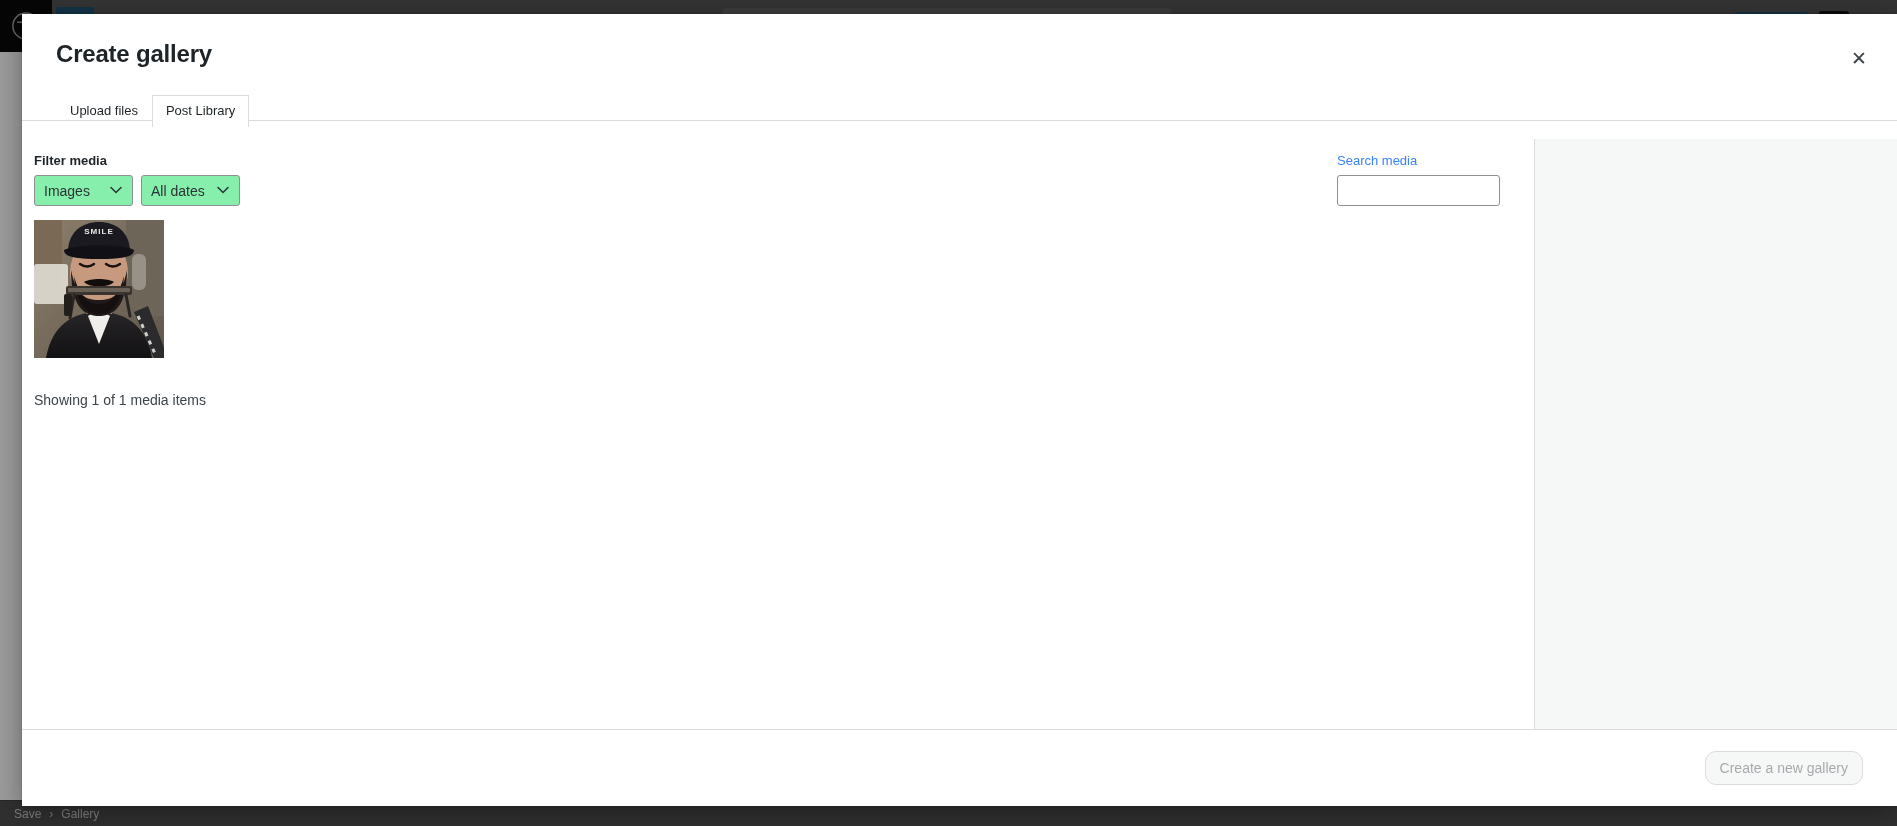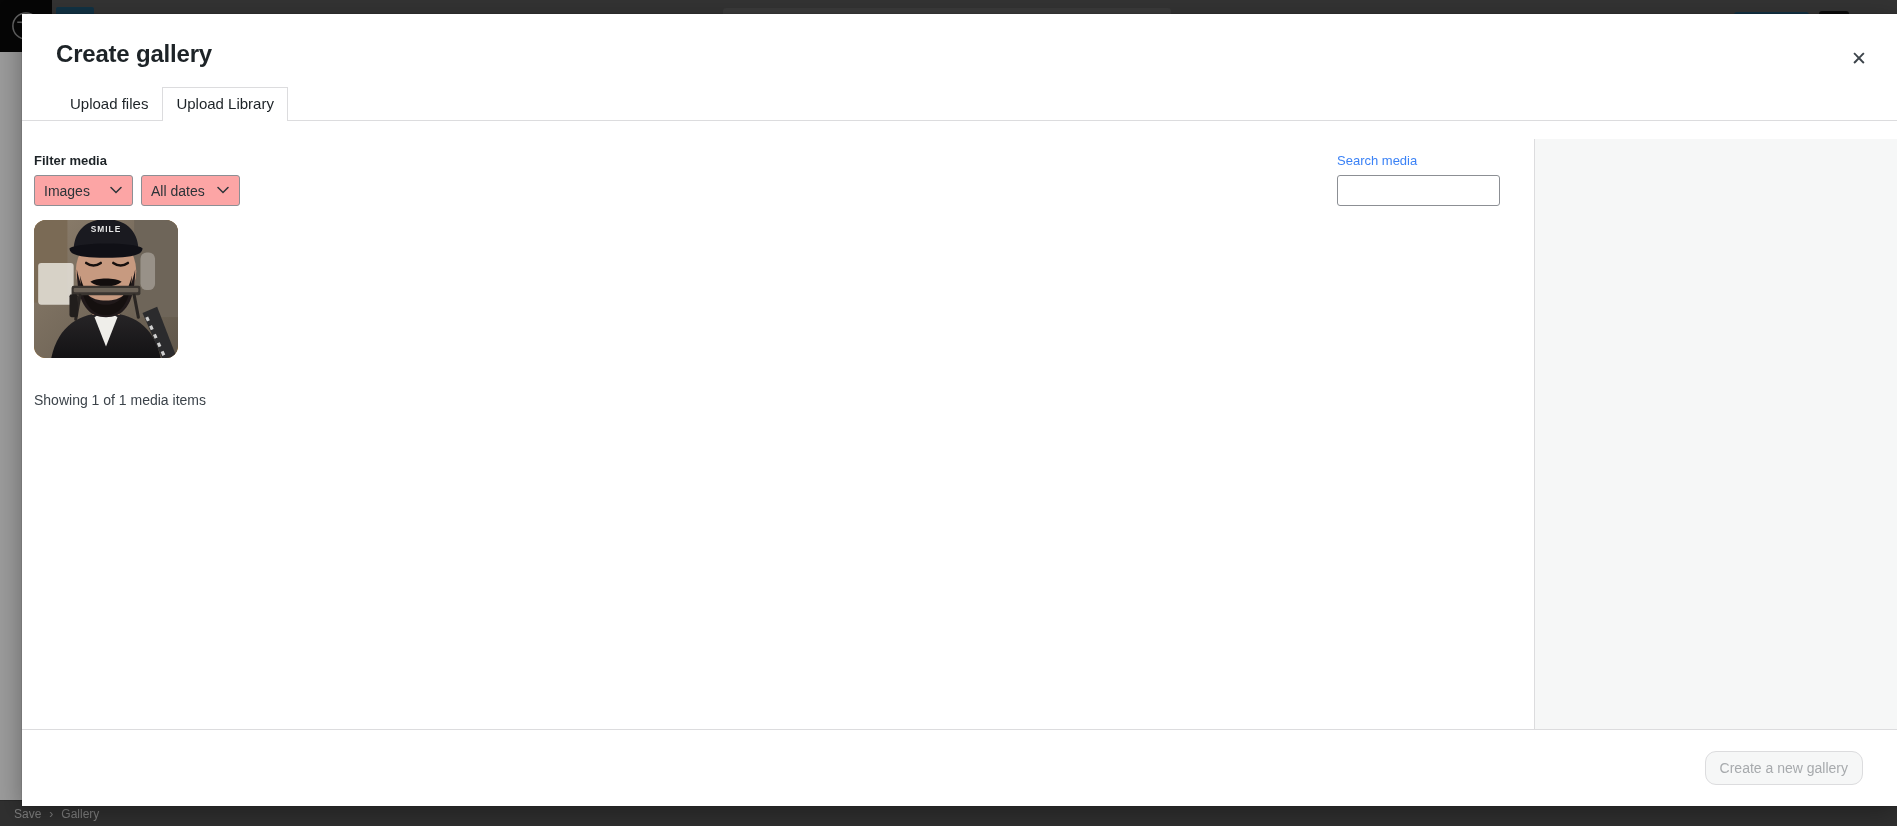--- a/index.html
+++ b/index.html
@@ -103,12 +103,12 @@
     height: 33px;
   }
   .tab {
-    font-size: 15px; color: #1d2327;
+    font-size: 13px; color: #1d2327;
     padding: 7px 13px 8px 13px;
     line-height: 1.2;
     border: 1px solid transparent;
     border-bottom: none;
-    position: relative; top: 1px;
+    position: relative; top: 7px;
     cursor: pointer; background: none;
     font-family: inherit;
   }

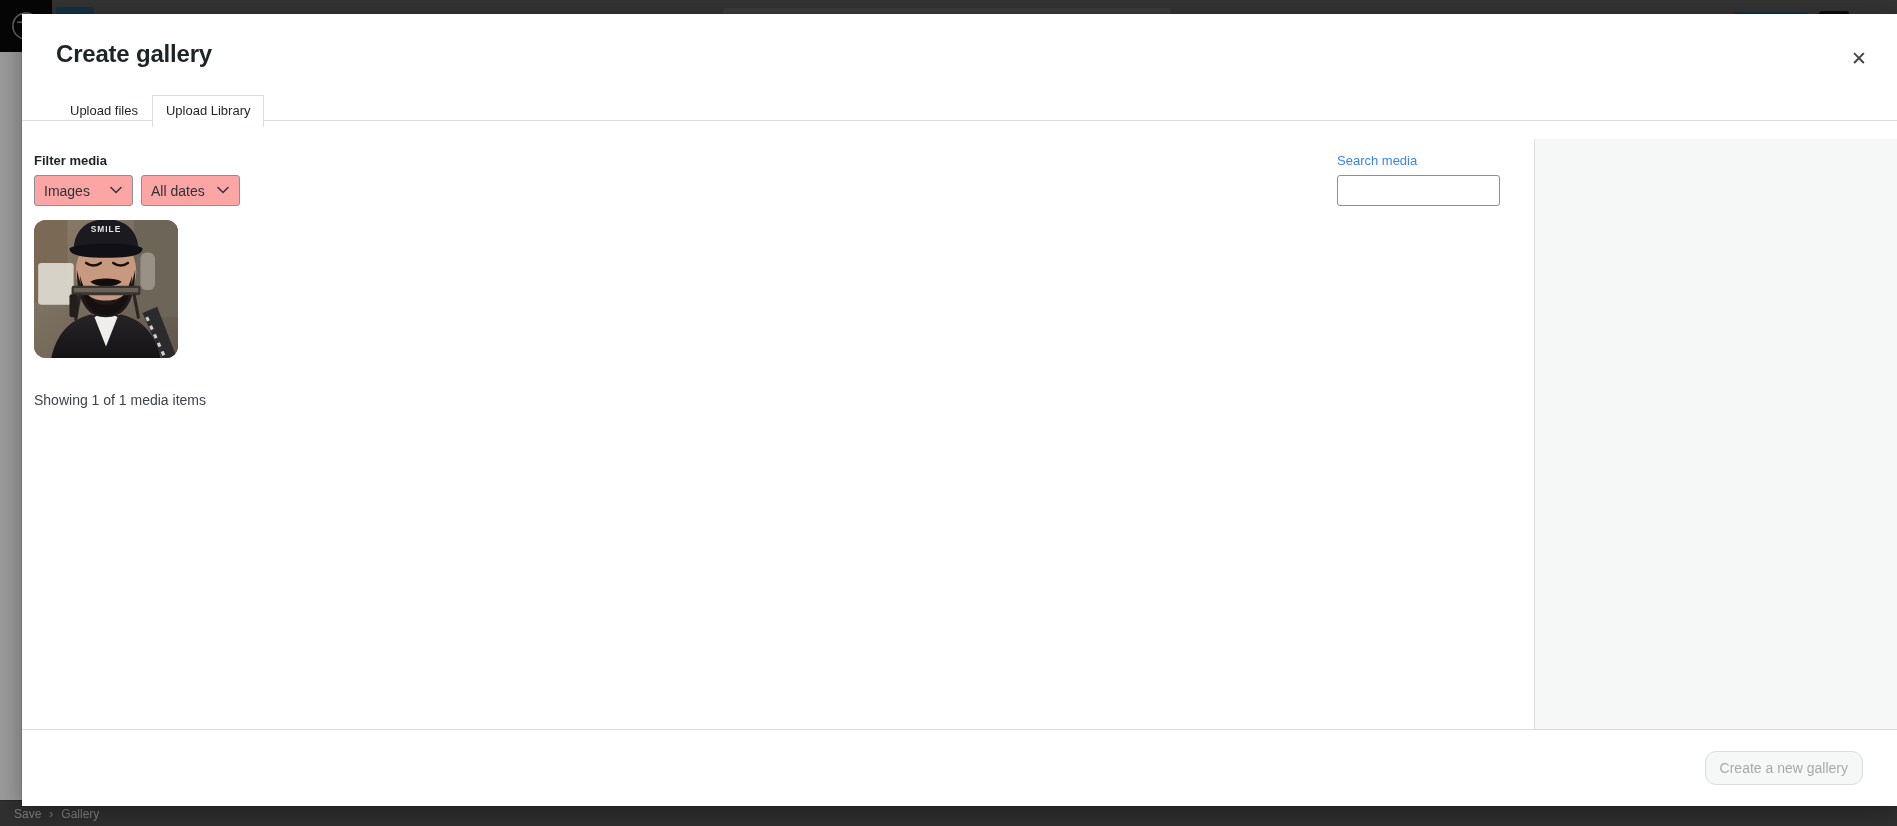--- a/index.html
+++ b/index.html
@@ -291,7 +291,7 @@
 
     <div class="tabs">
       <button class="tab">Upload files</button>
-      <button class="tab active">Upload Library</button>
+      <button class="tab active">Post Library</button>
     </div>
   </div>
 

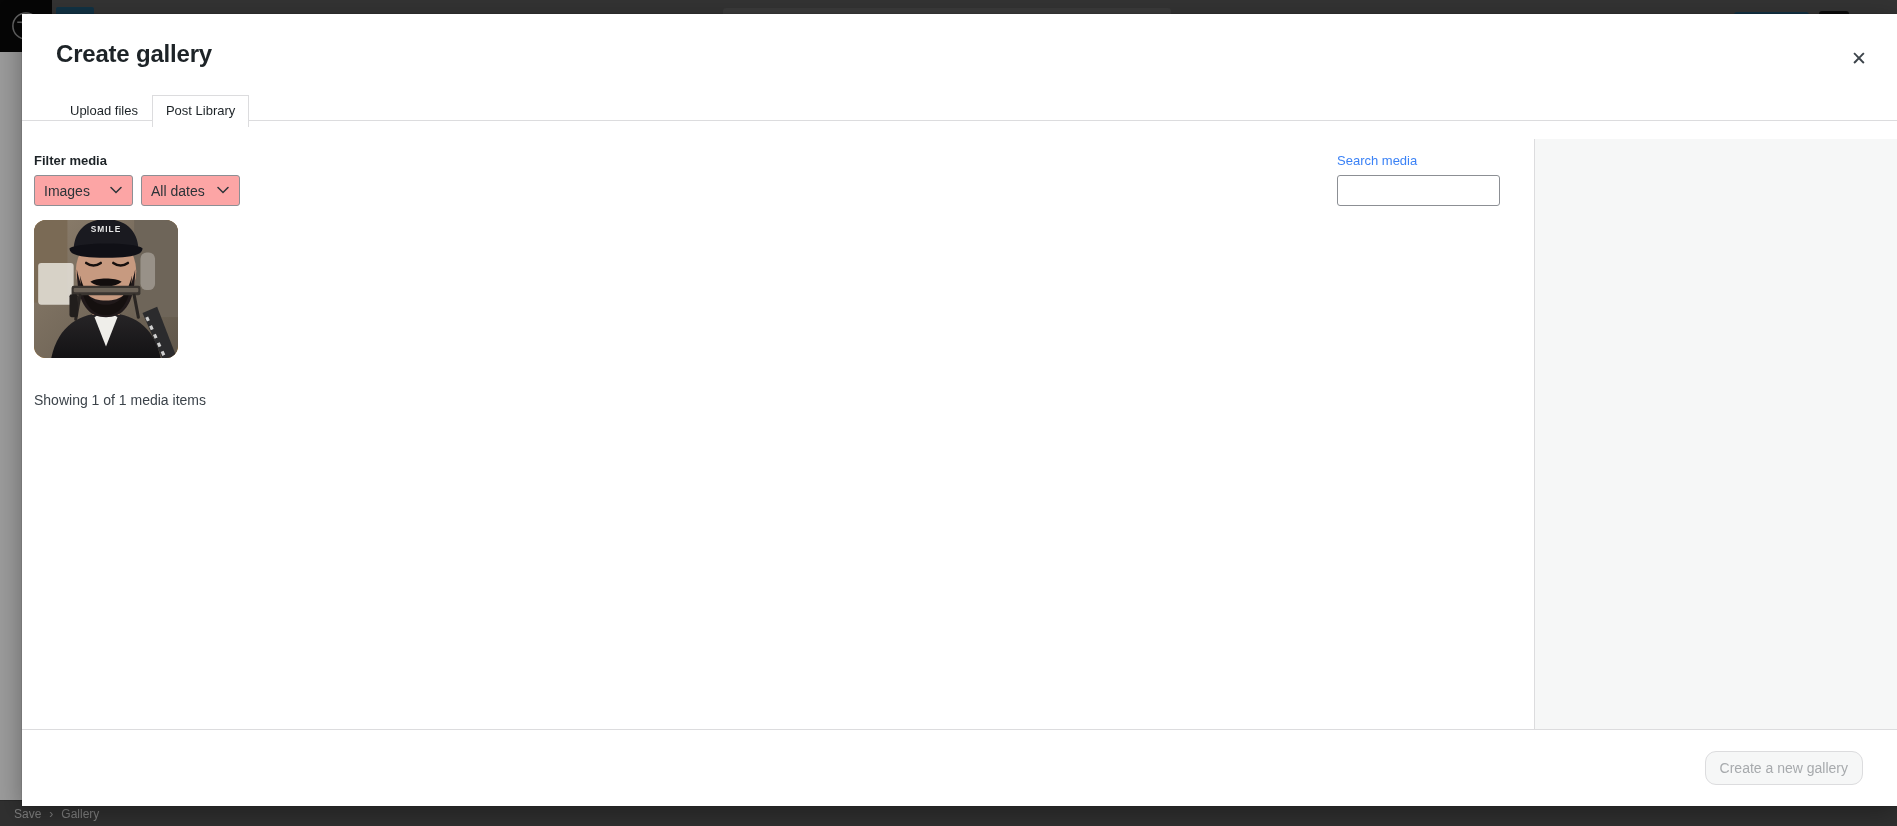--- a/index.html
+++ b/index.html
@@ -134,7 +134,7 @@
   .filters { display: flex; gap: 8px; }
   select.wp-select {
     -webkit-appearance: none; appearance: none;
-    background: #fca5a5;
+    background: #86efac;
     border: 1px solid #8c8f94;
     border-radius: 3px;
     color: #2c3338;

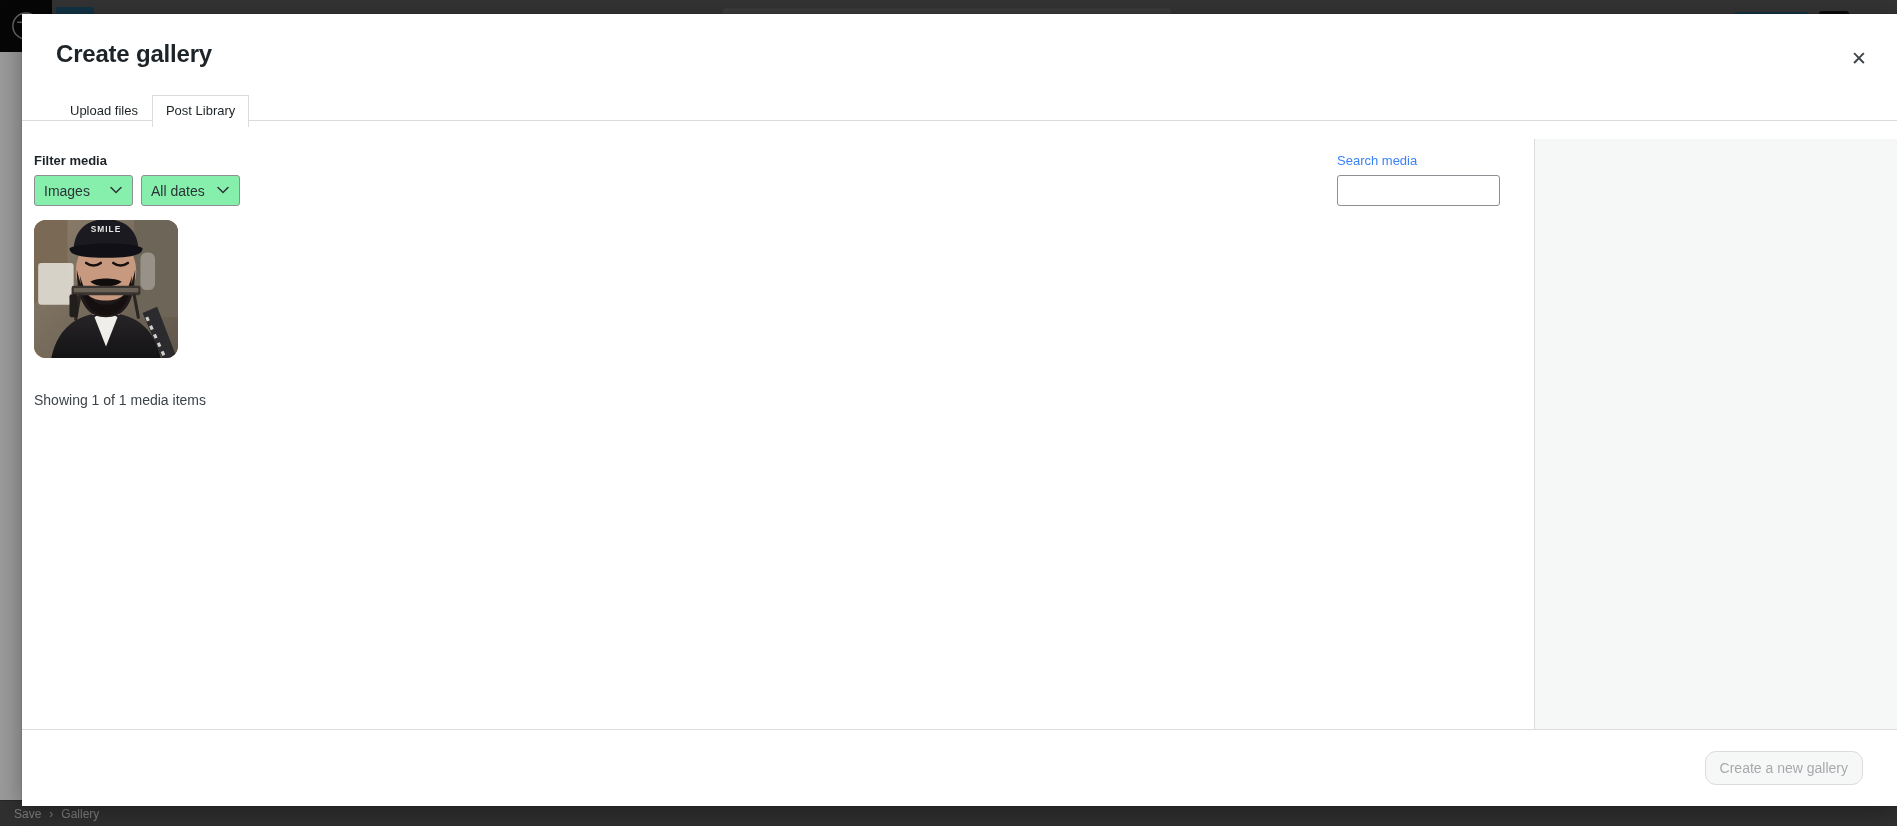--- a/index.html
+++ b/index.html
@@ -168,11 +168,10 @@
     padding-top: 0;
   }
   .media-item {
-    width: 144px; height: 138px;
+    width: 130px; height: 138px;
     position: relative; cursor: pointer;
     background: #a16207;
     overflow: hidden;
-    border-radius: 12px;
   }
   .media-item svg { display: block; width: 100%; height: 100%; }
   .media-count {

